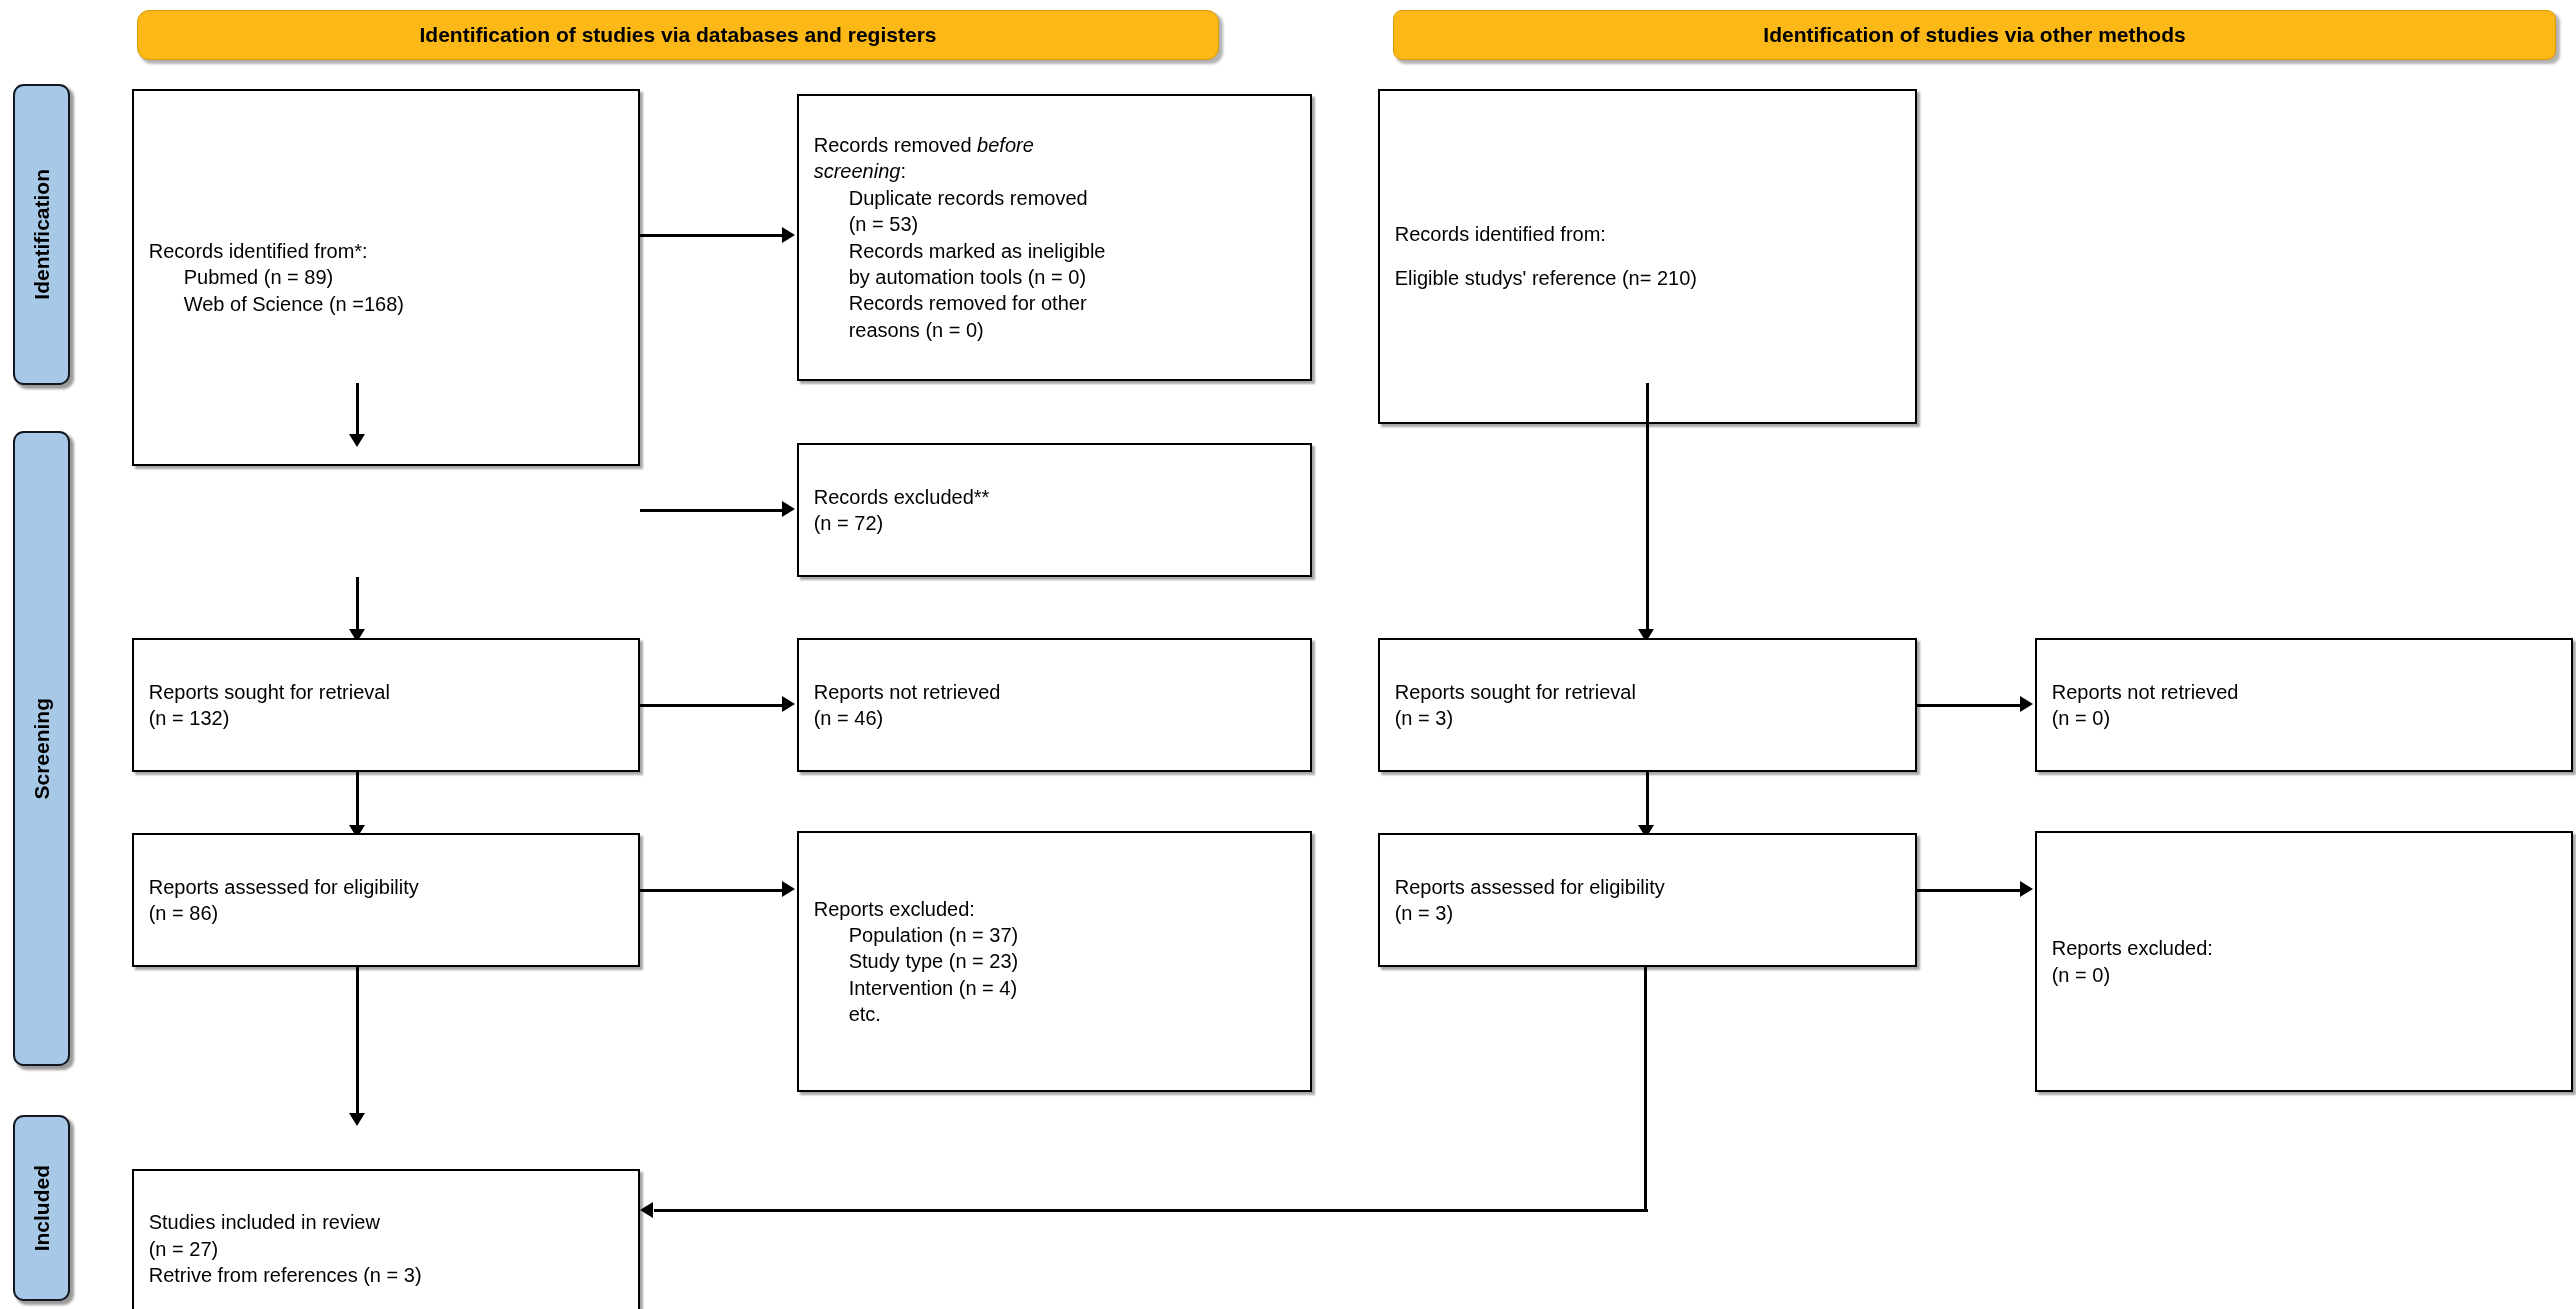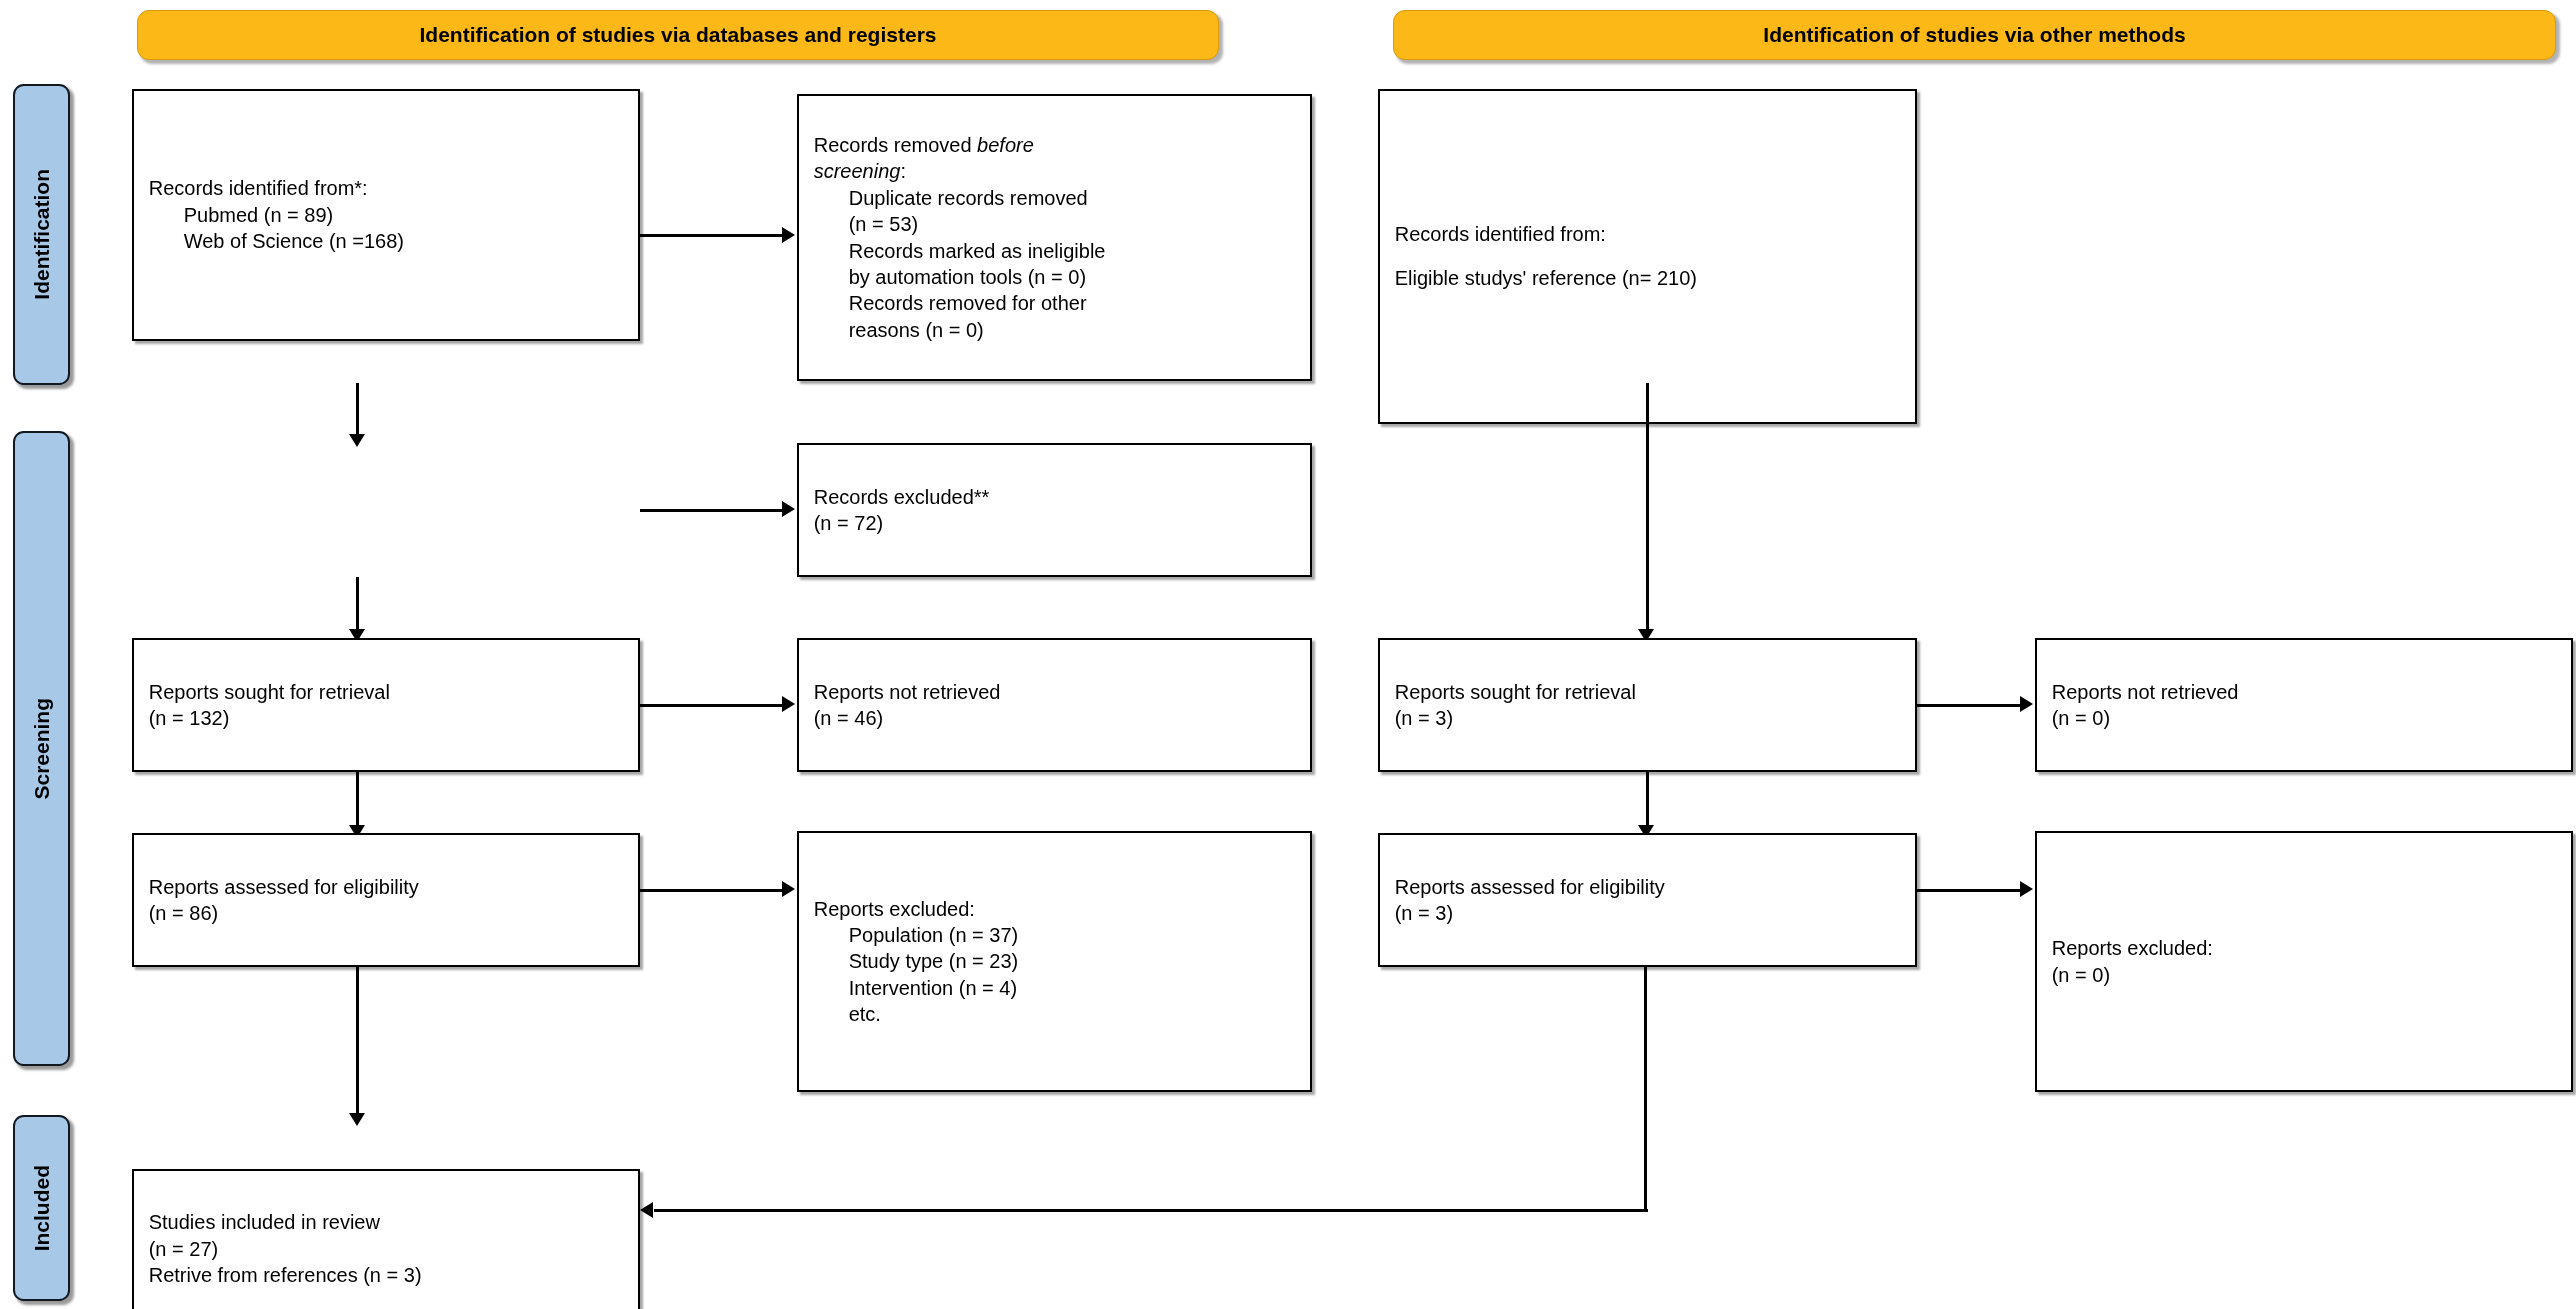--- a/index.html
+++ b/index.html
@@ -126,7 +126,7 @@
     <span>Identification of studies via databases and registers</span>
   </div>
 
-  <div class="banner" style="left:1393px; top:10px; width:1163px; height:50px;">
+  <div class="banner" style="left:1393px; top:10px; width:1163px; height:50px;border-radius:9px;">
     <span>Identification of studies via other methods</span>
   </div>
 

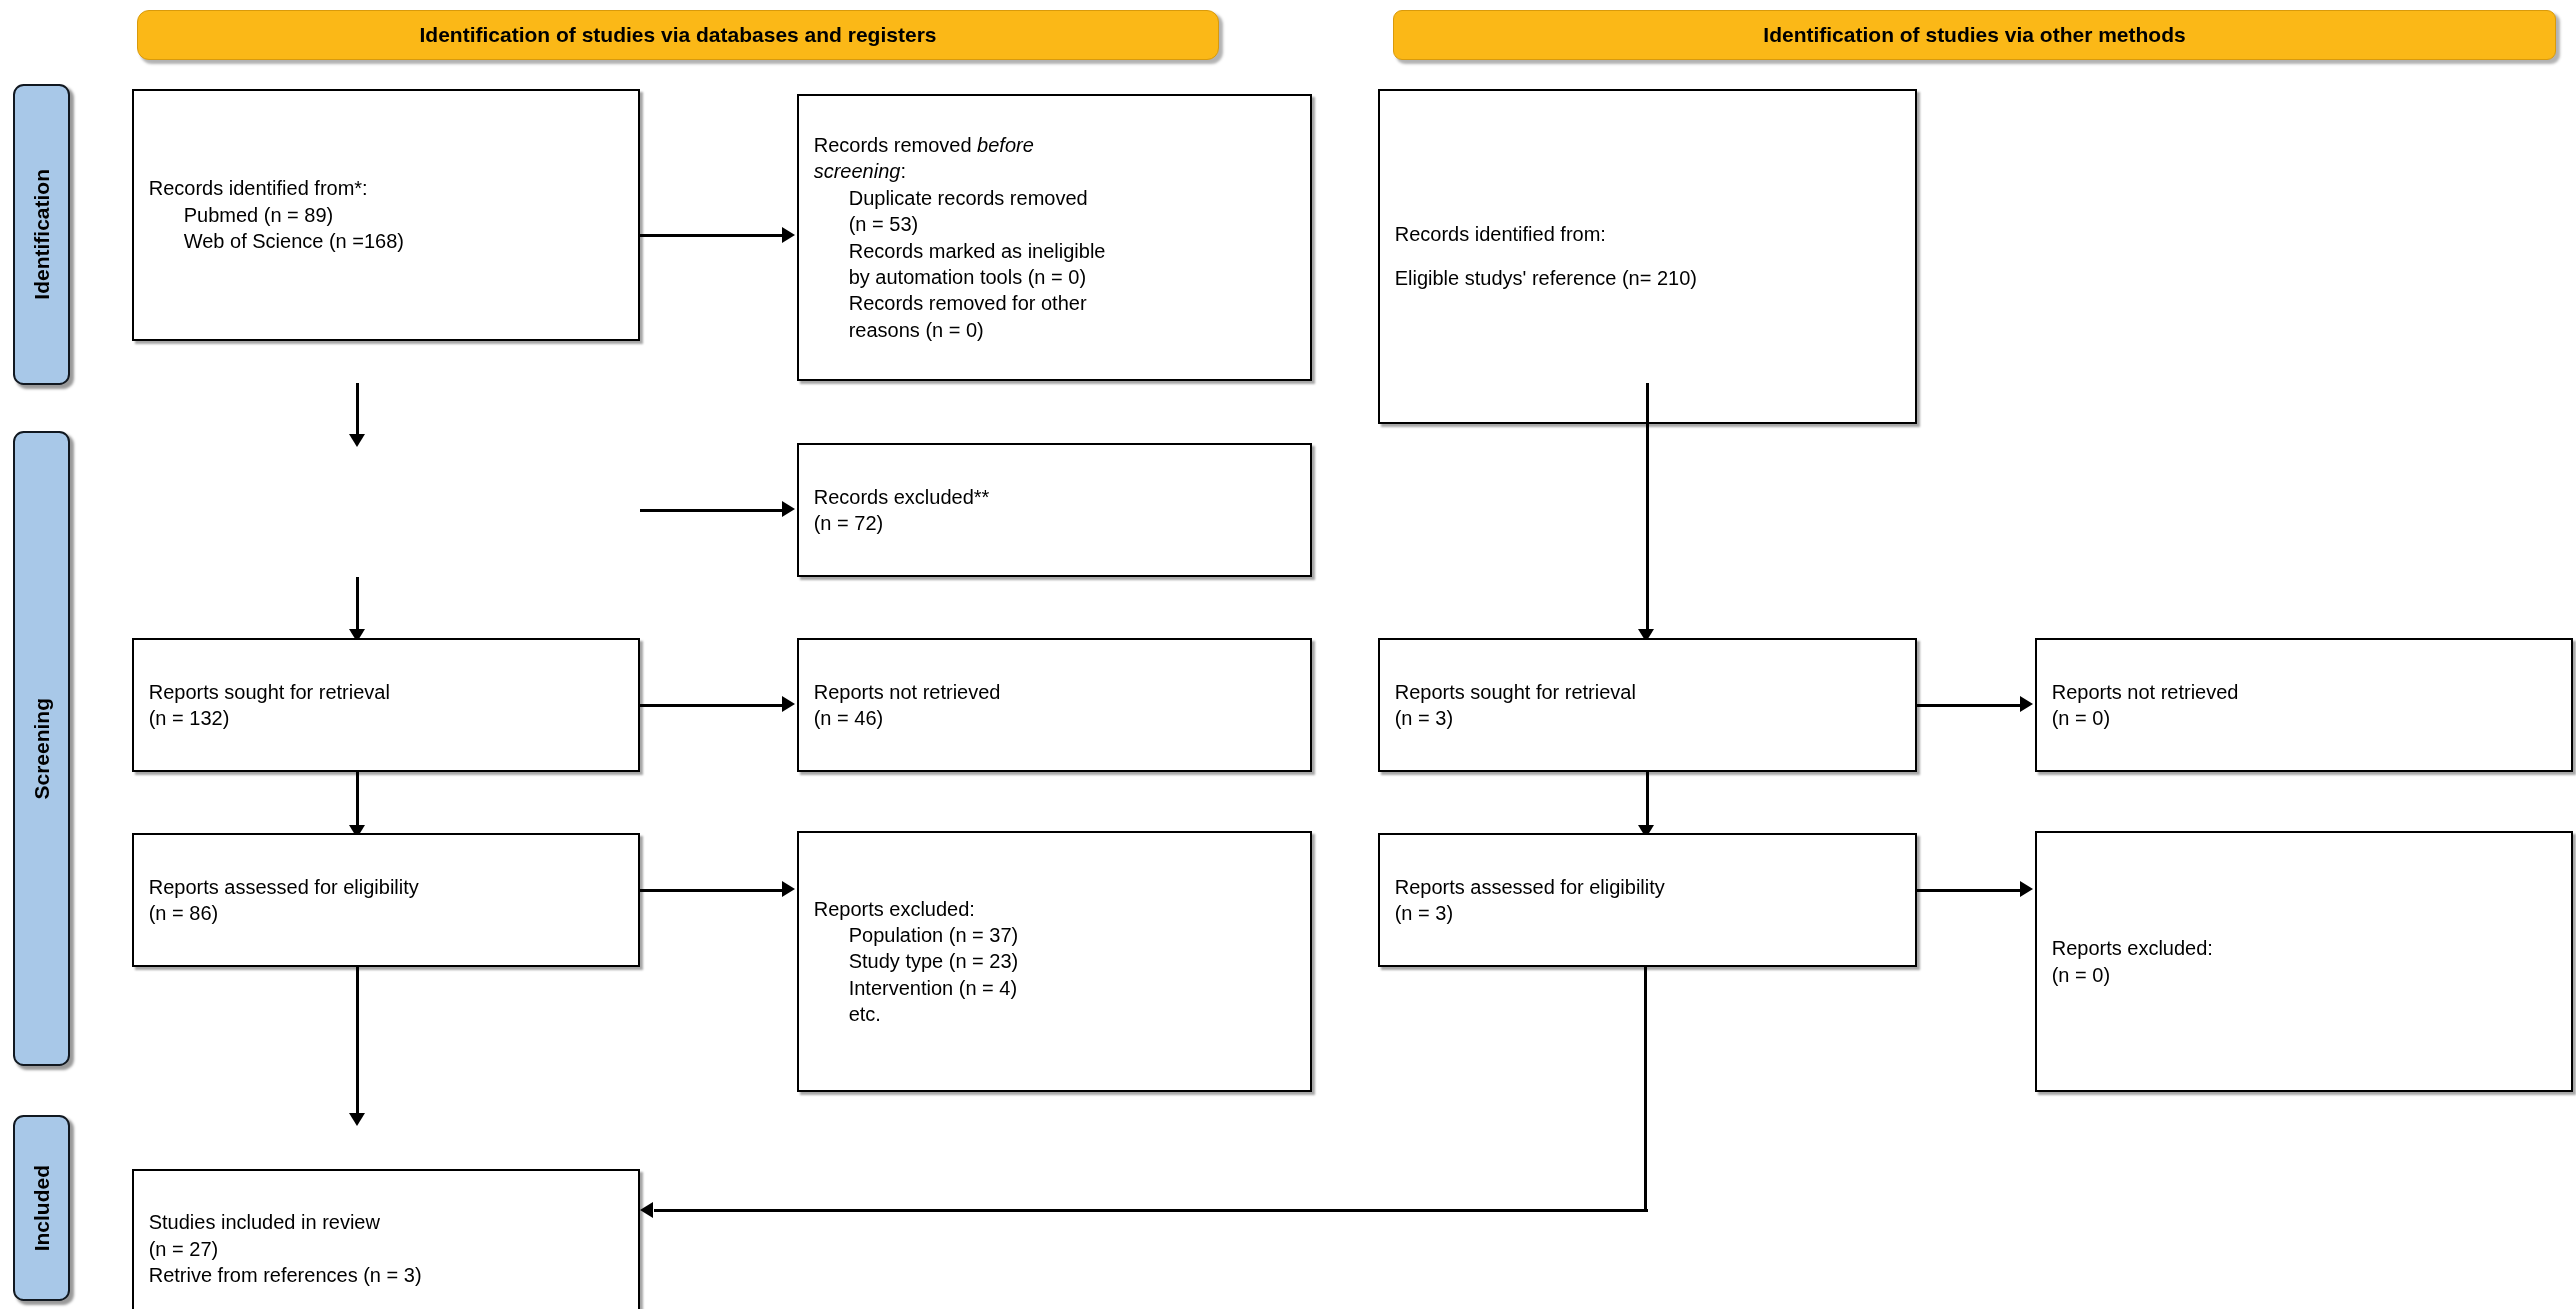--- a/index.html
+++ b/index.html
@@ -142,7 +142,7 @@
     <span>Included</span>
   </div>
 
-  <div class="fbox" style="left:132px; top:89px; width:508px; height:252px;">
+  <div class="fbox" style="left:132px; top:89px; width:508px; height:377px;">
     <div class="line">Records identified from*:</div>
     <div class="line ind">Pubmed (n = 89)</div>
     <div class="line ind">Web of Science (n =168)</div>

